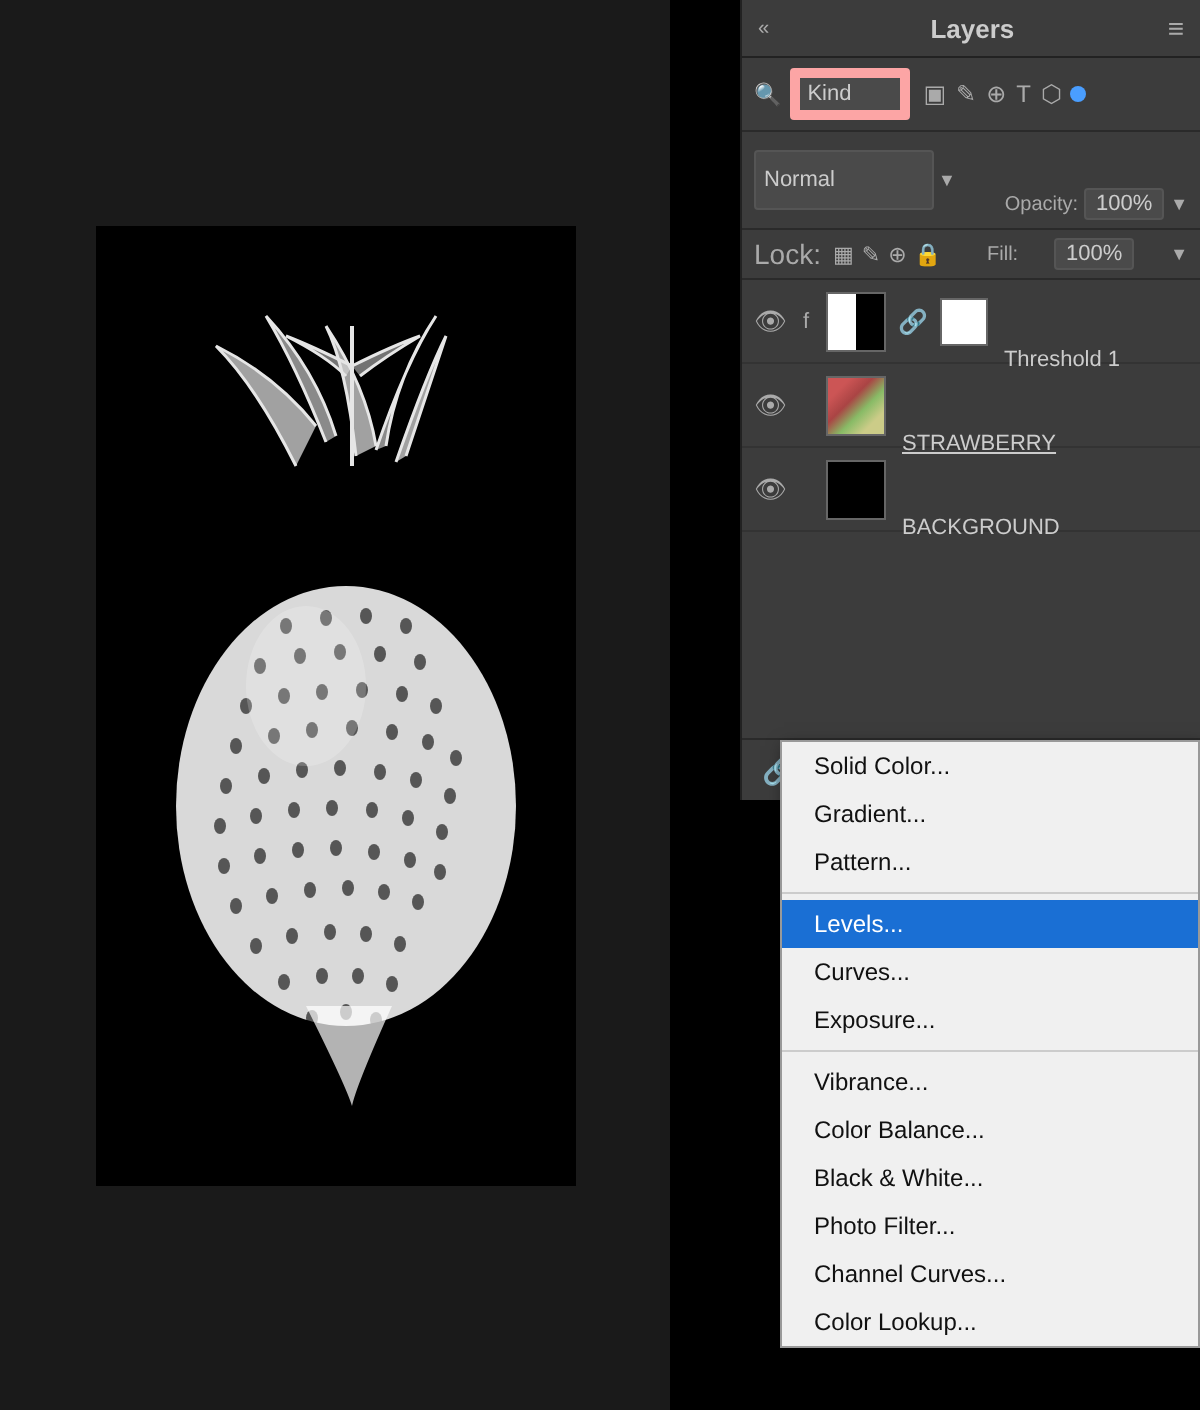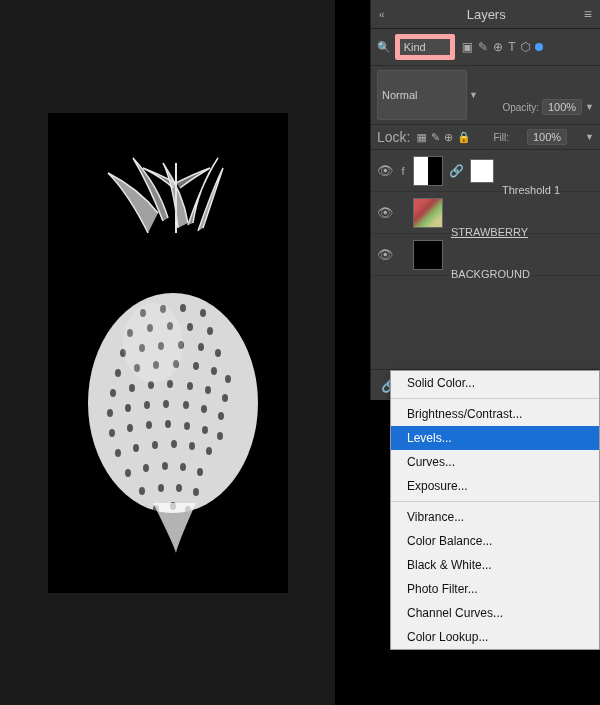--- a/index.html
+++ b/index.html
@@ -63,7 +63,7 @@
     .panel-title {
       color: #ccc;
       font-size: 13px;
-      font-weight: normal;
+      font-weight: bold;
       text-align: center;
     }
 

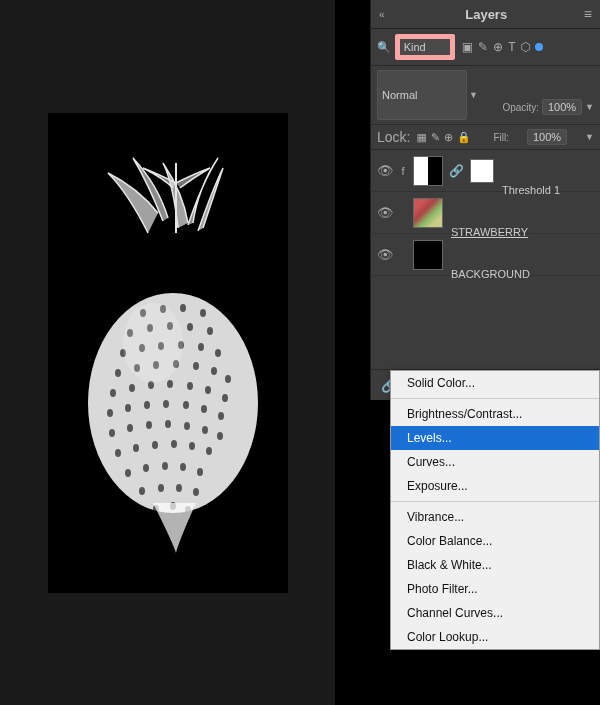--- a/index.html
+++ b/index.html
@@ -146,7 +146,7 @@
       border: 1px solid #555;
       color: #ccc;
       font-size: 11px;
-      padding: 18px 4px;
+      padding: 8px 4px;
       width: 90px;
       cursor: pointer;
       appearance: none;

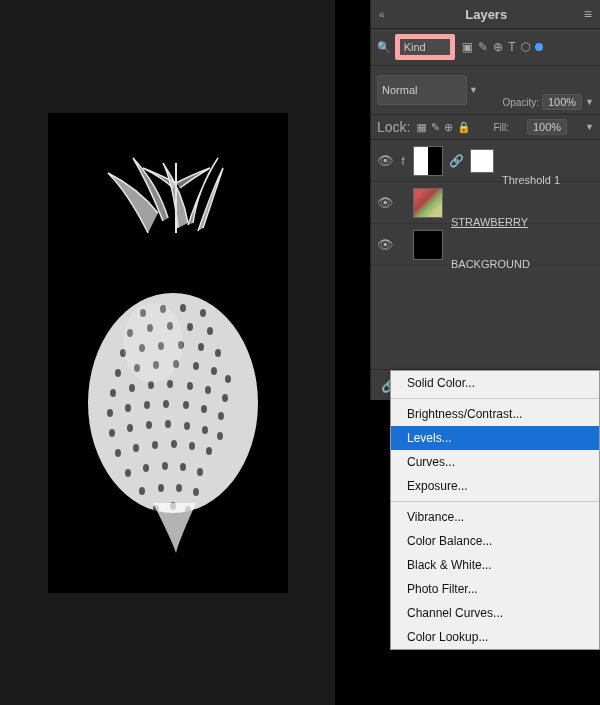--- a/index.html
+++ b/index.html
@@ -585,6 +585,7 @@
 
 <div class="dropdown-menu" id="dropdown-menu">
 <div class="menu-item">Solid Color...</div>
+    <div class="menu-item">Gradient...</div>
     <div class="menu-separator"></div>
     <div class="menu-item">Brightness/Contrast...</div>
     <div class="menu-item highlighted">Levels...</div>

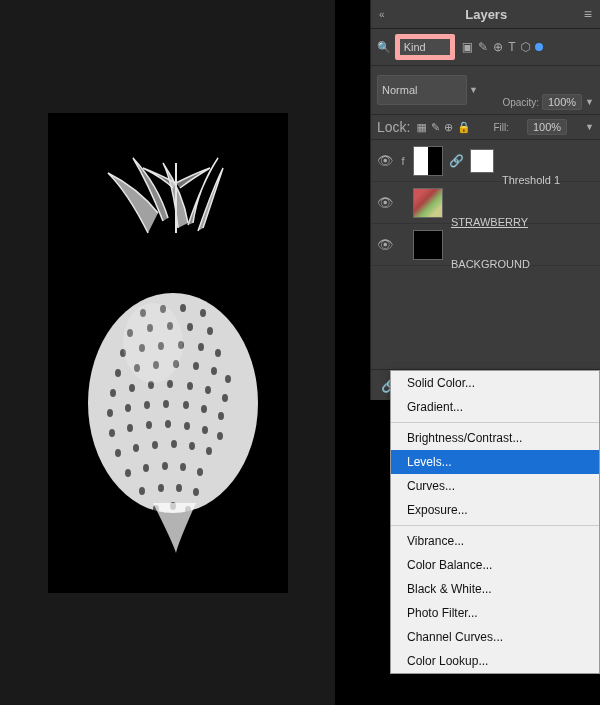--- a/index.html
+++ b/index.html
@@ -586,6 +586,7 @@
 <div class="dropdown-menu" id="dropdown-menu">
 <div class="menu-item">Solid Color...</div>
     <div class="menu-item">Gradient...</div>
+    <div class="menu-item">Pattern...</div>
     <div class="menu-separator"></div>
     <div class="menu-item">Brightness/Contrast...</div>
     <div class="menu-item highlighted">Levels...</div>

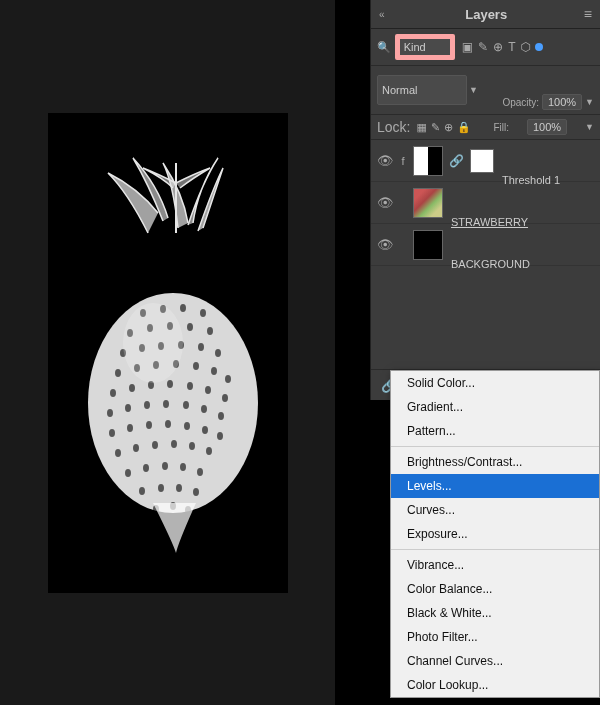--- a/index.html
+++ b/index.html
@@ -588,7 +588,6 @@
     <div class="menu-item">Gradient...</div>
     <div class="menu-item">Pattern...</div>
     <div class="menu-separator"></div>
-    <div class="menu-item">Brightness/Contrast...</div>
     <div class="menu-item highlighted">Levels...</div>
     <div class="menu-item">Curves...</div>
     <div class="menu-item">Exposure...</div>

